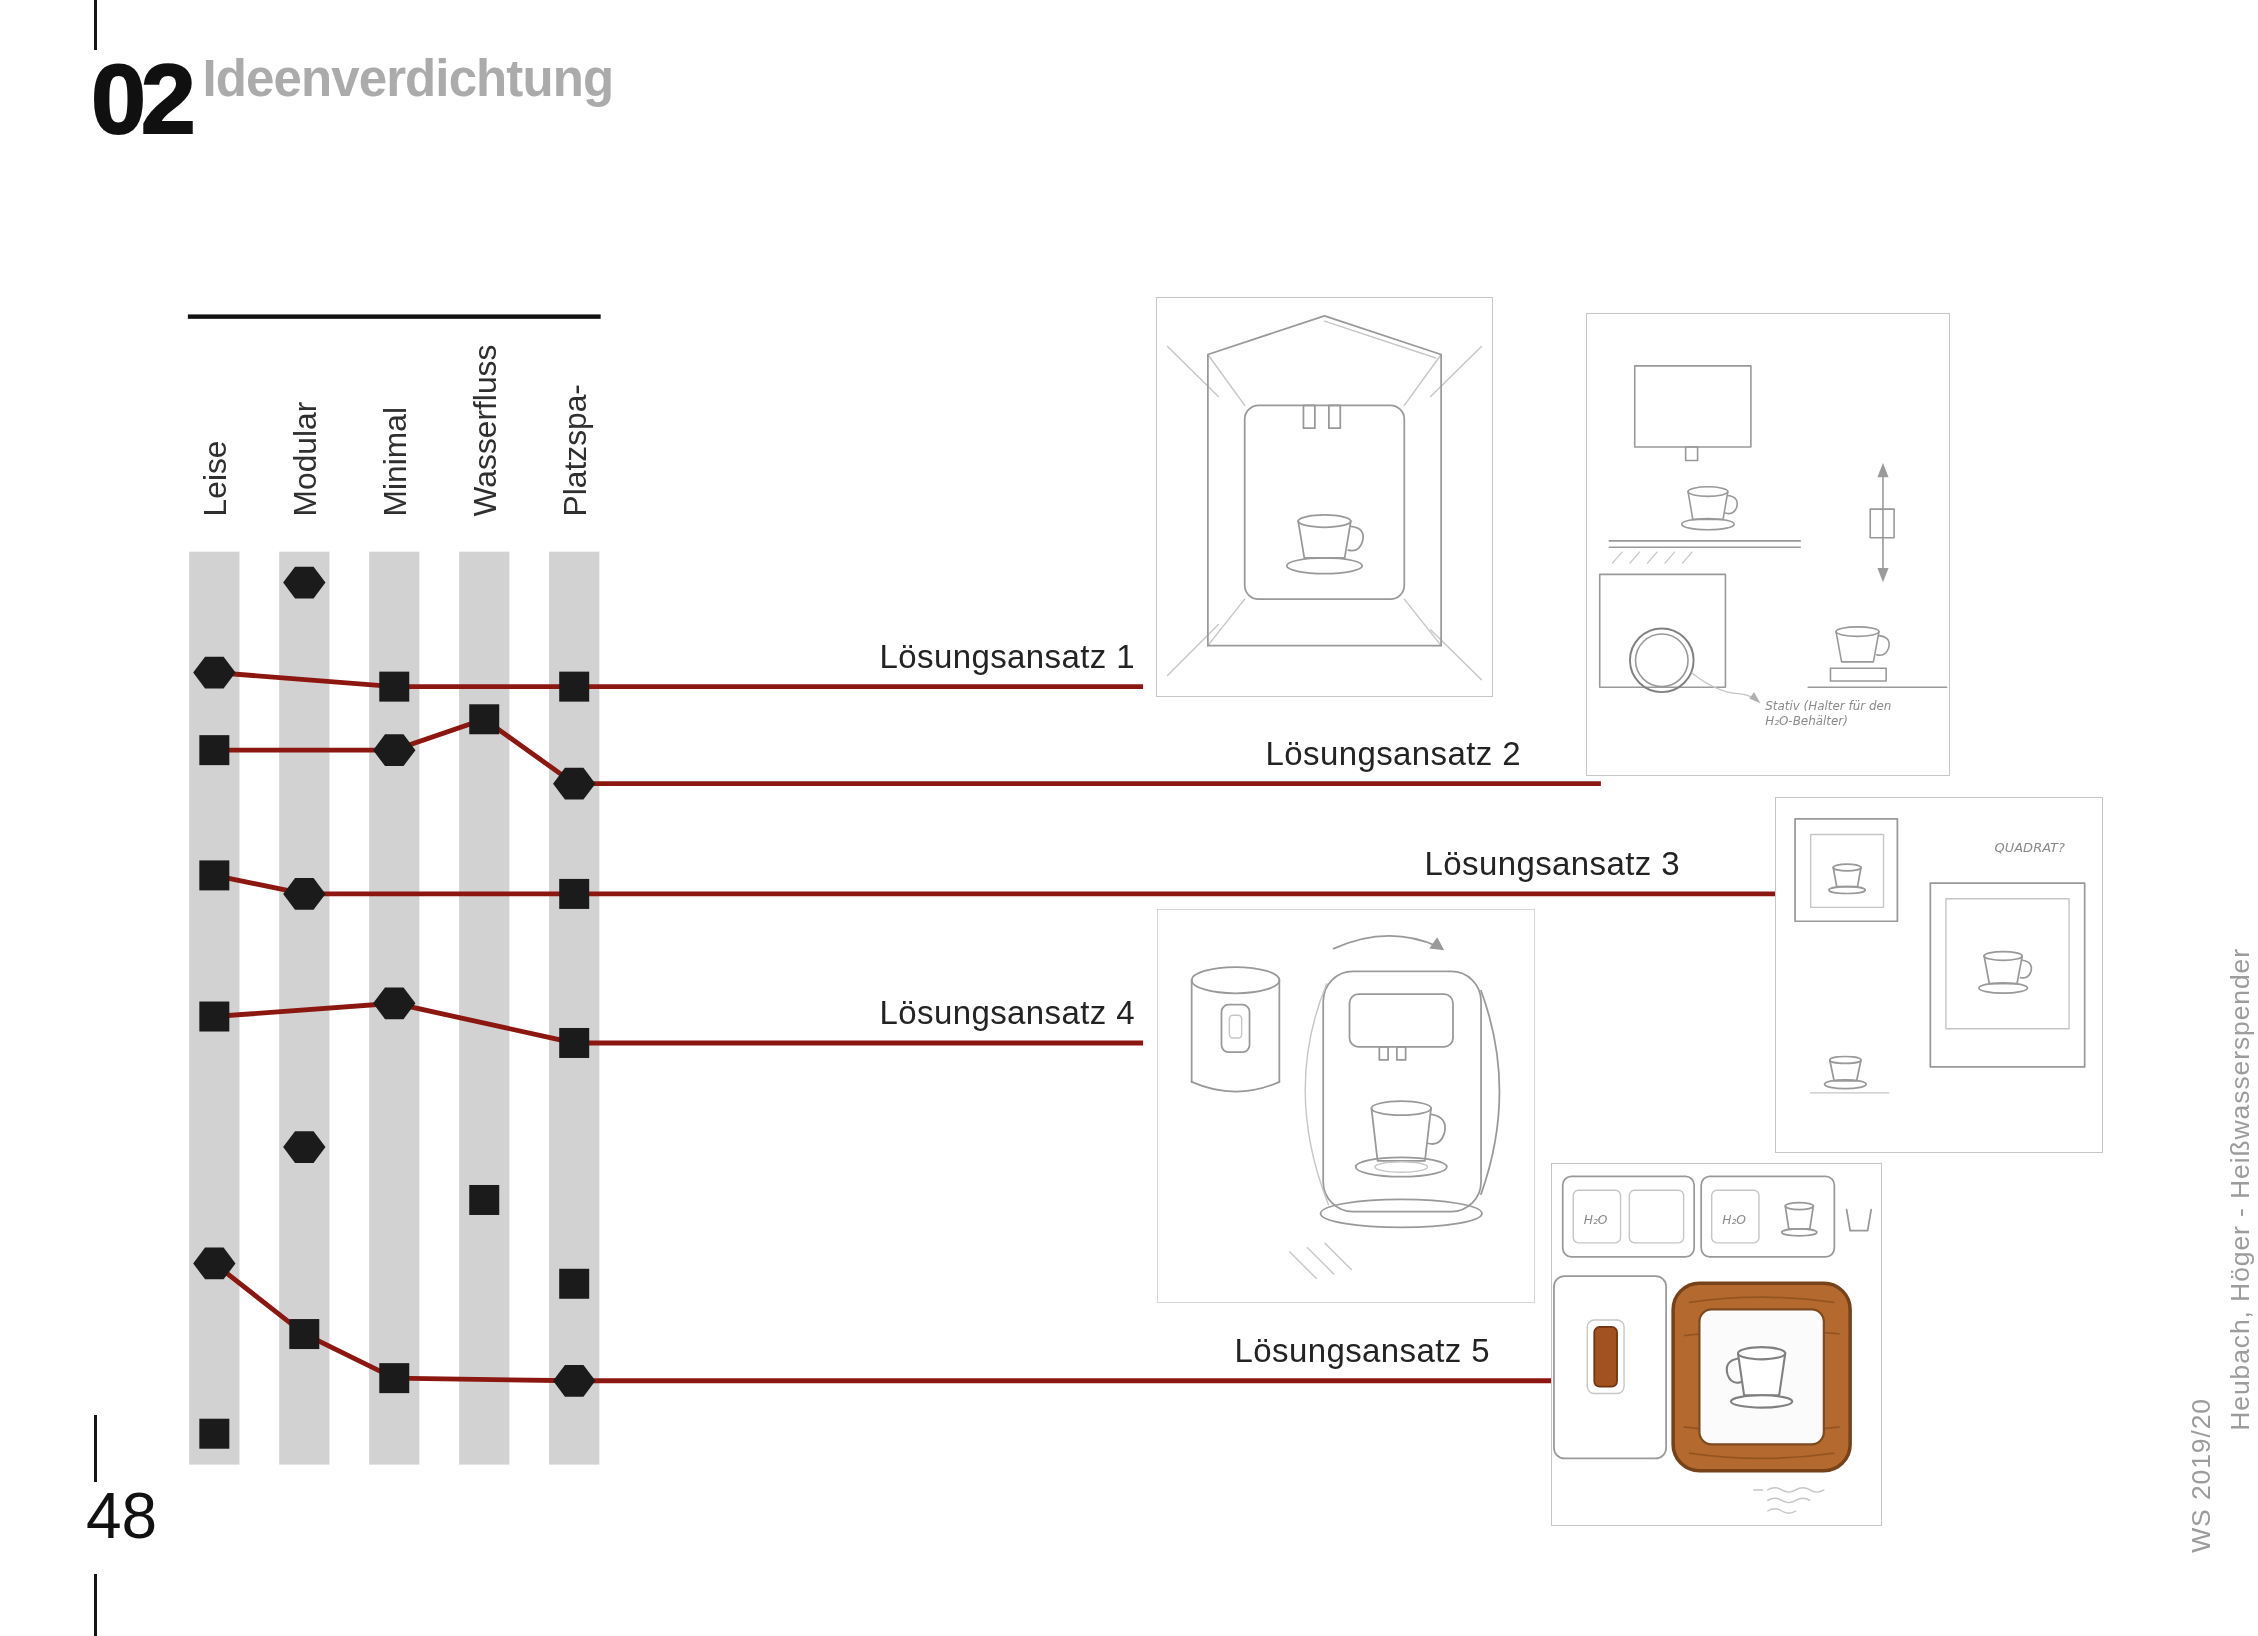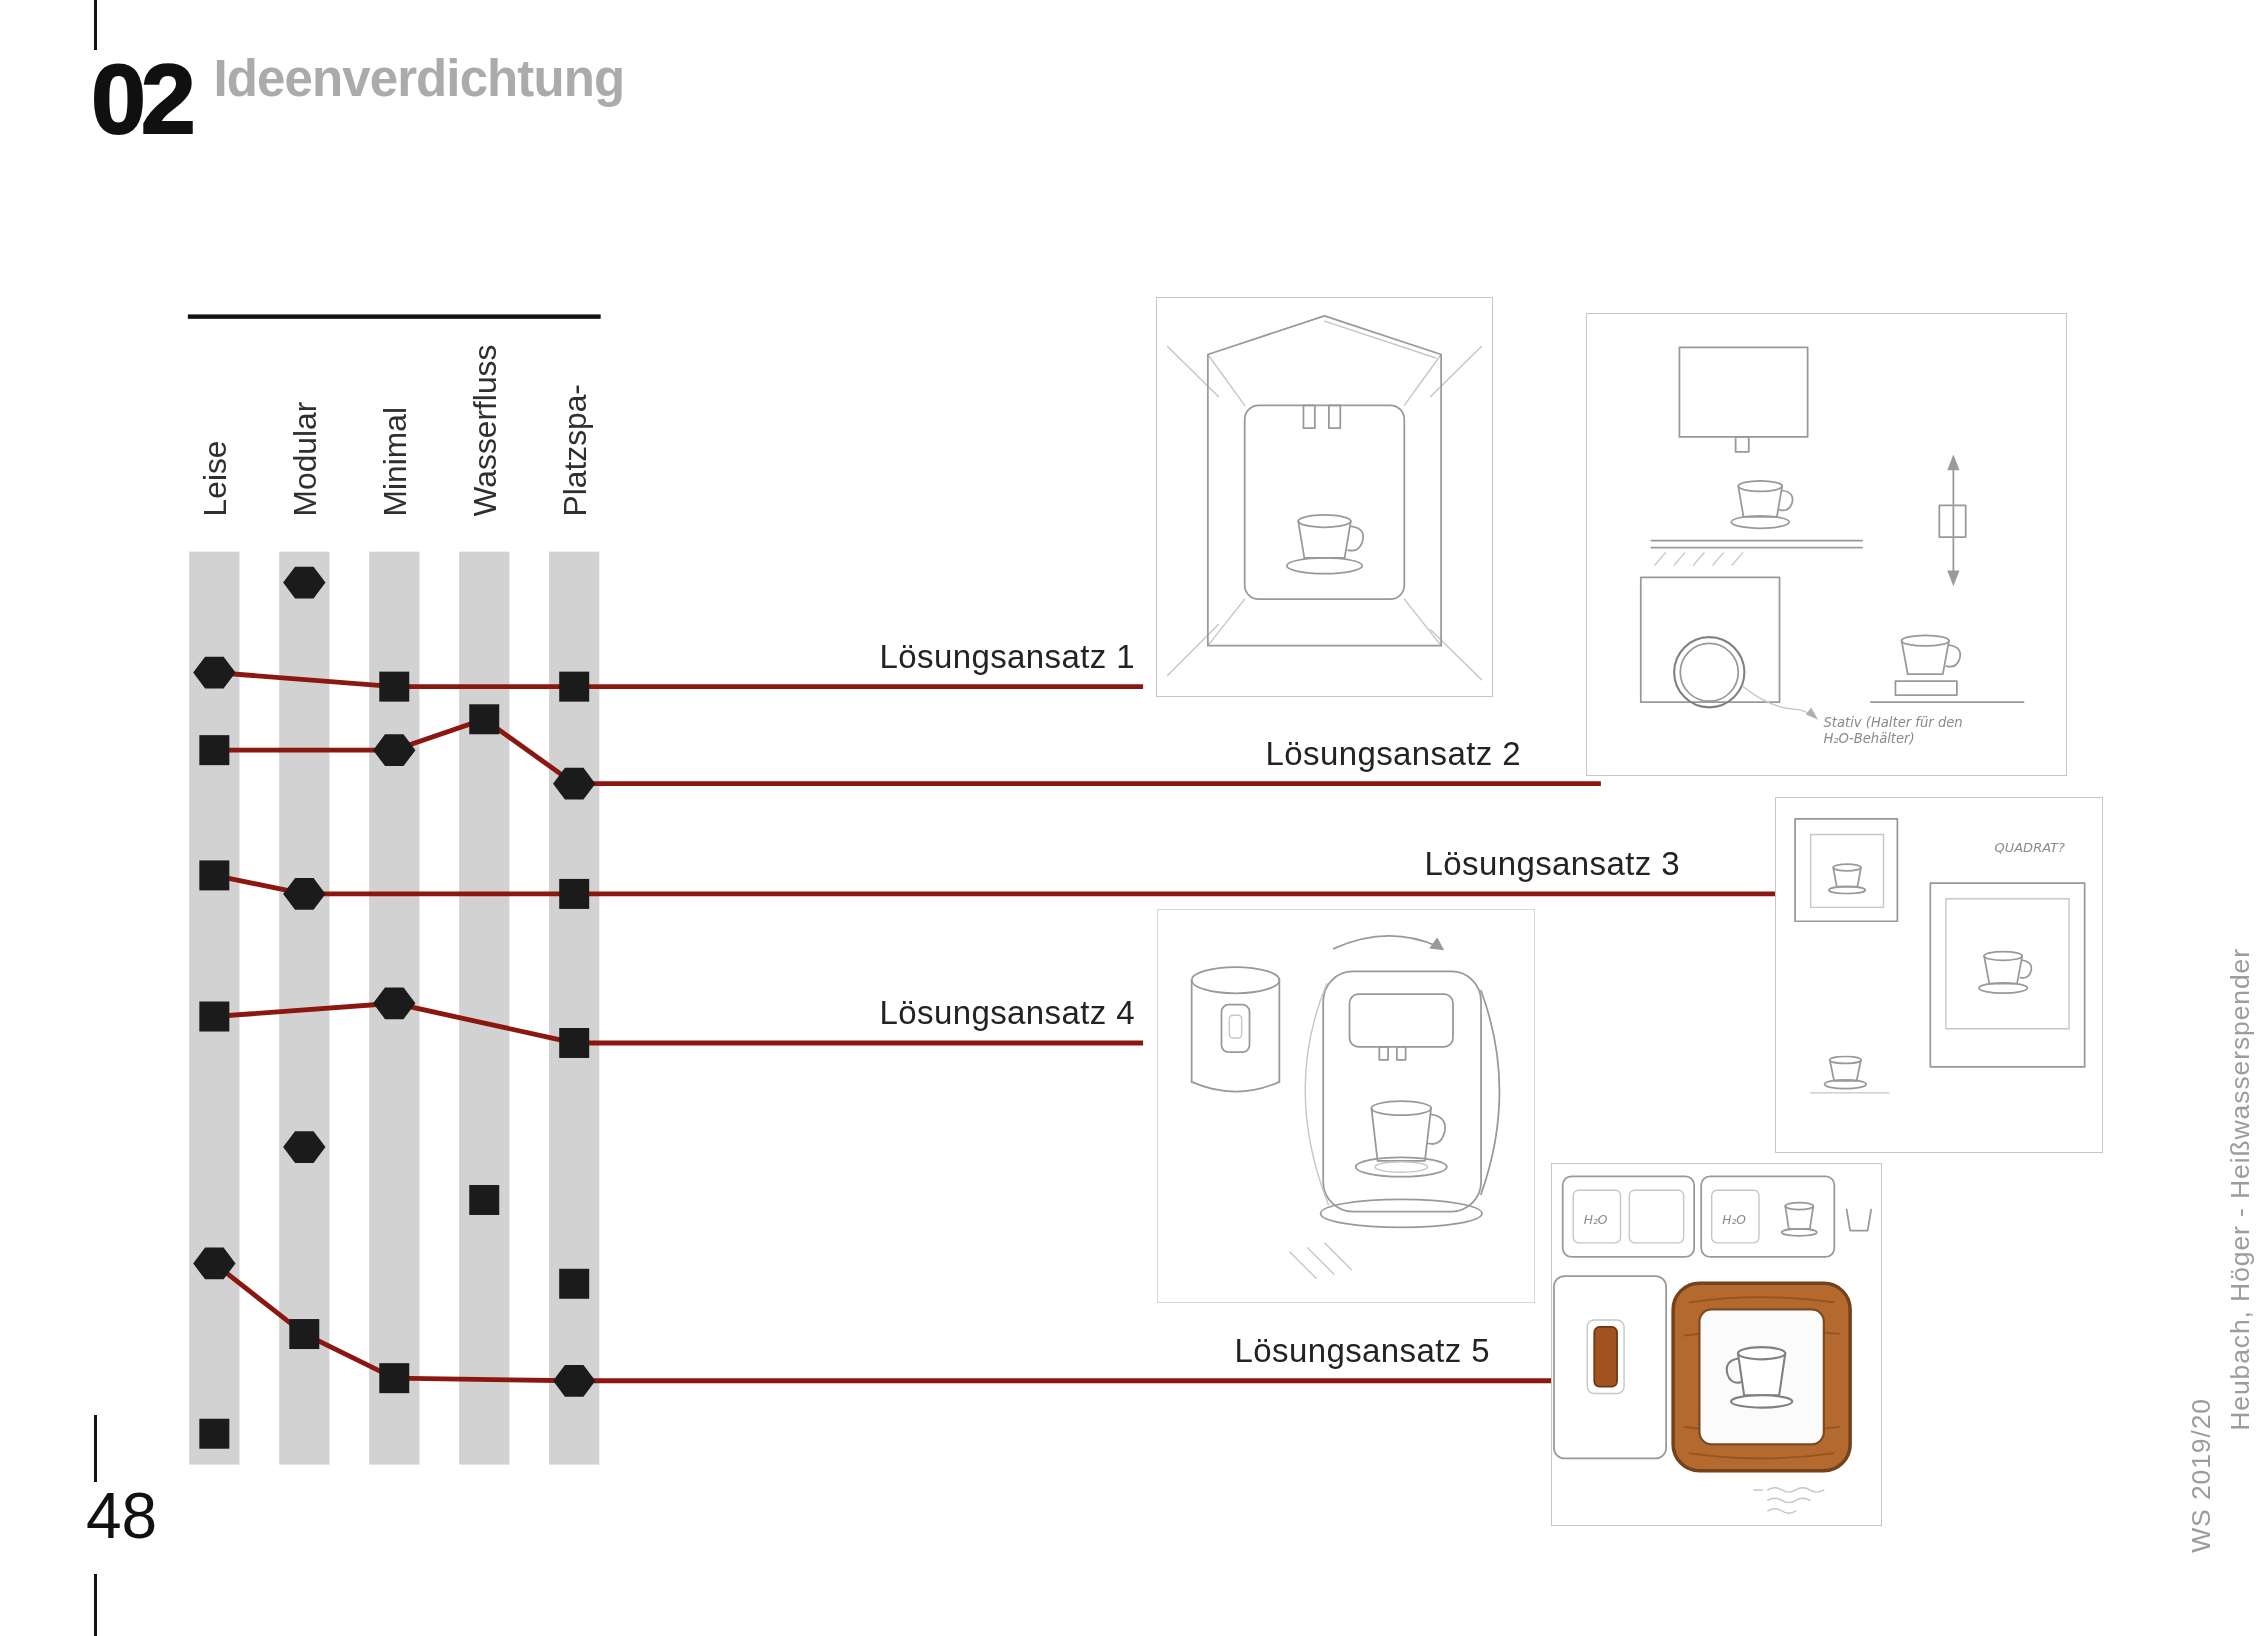--- a/index.html
+++ b/index.html
@@ -16,7 +16,7 @@
   .header{position:absolute;left:91px;top:49px;display:flex;align-items:flex-start}
   .chapter{font-size:99px;font-weight:900;letter-spacing:-5.3px;color:#101010;line-height:1;-webkit-text-stroke:1.8px #101010}
   .title{font-size:51px;font-weight:700;color:#161616;margin-left:19.4px;letter-spacing:-0.9px}
-  .subtitle{font-size:51px;font-weight:700;color:#ababab;margin-left:23px;letter-spacing:-0.9px}
+  .subtitle{font-size:51px;font-weight:700;color:#ababab;margin-left:12px;letter-spacing:-0.9px}
 
   
   #chart-svg{position:absolute;left:0;top:0}

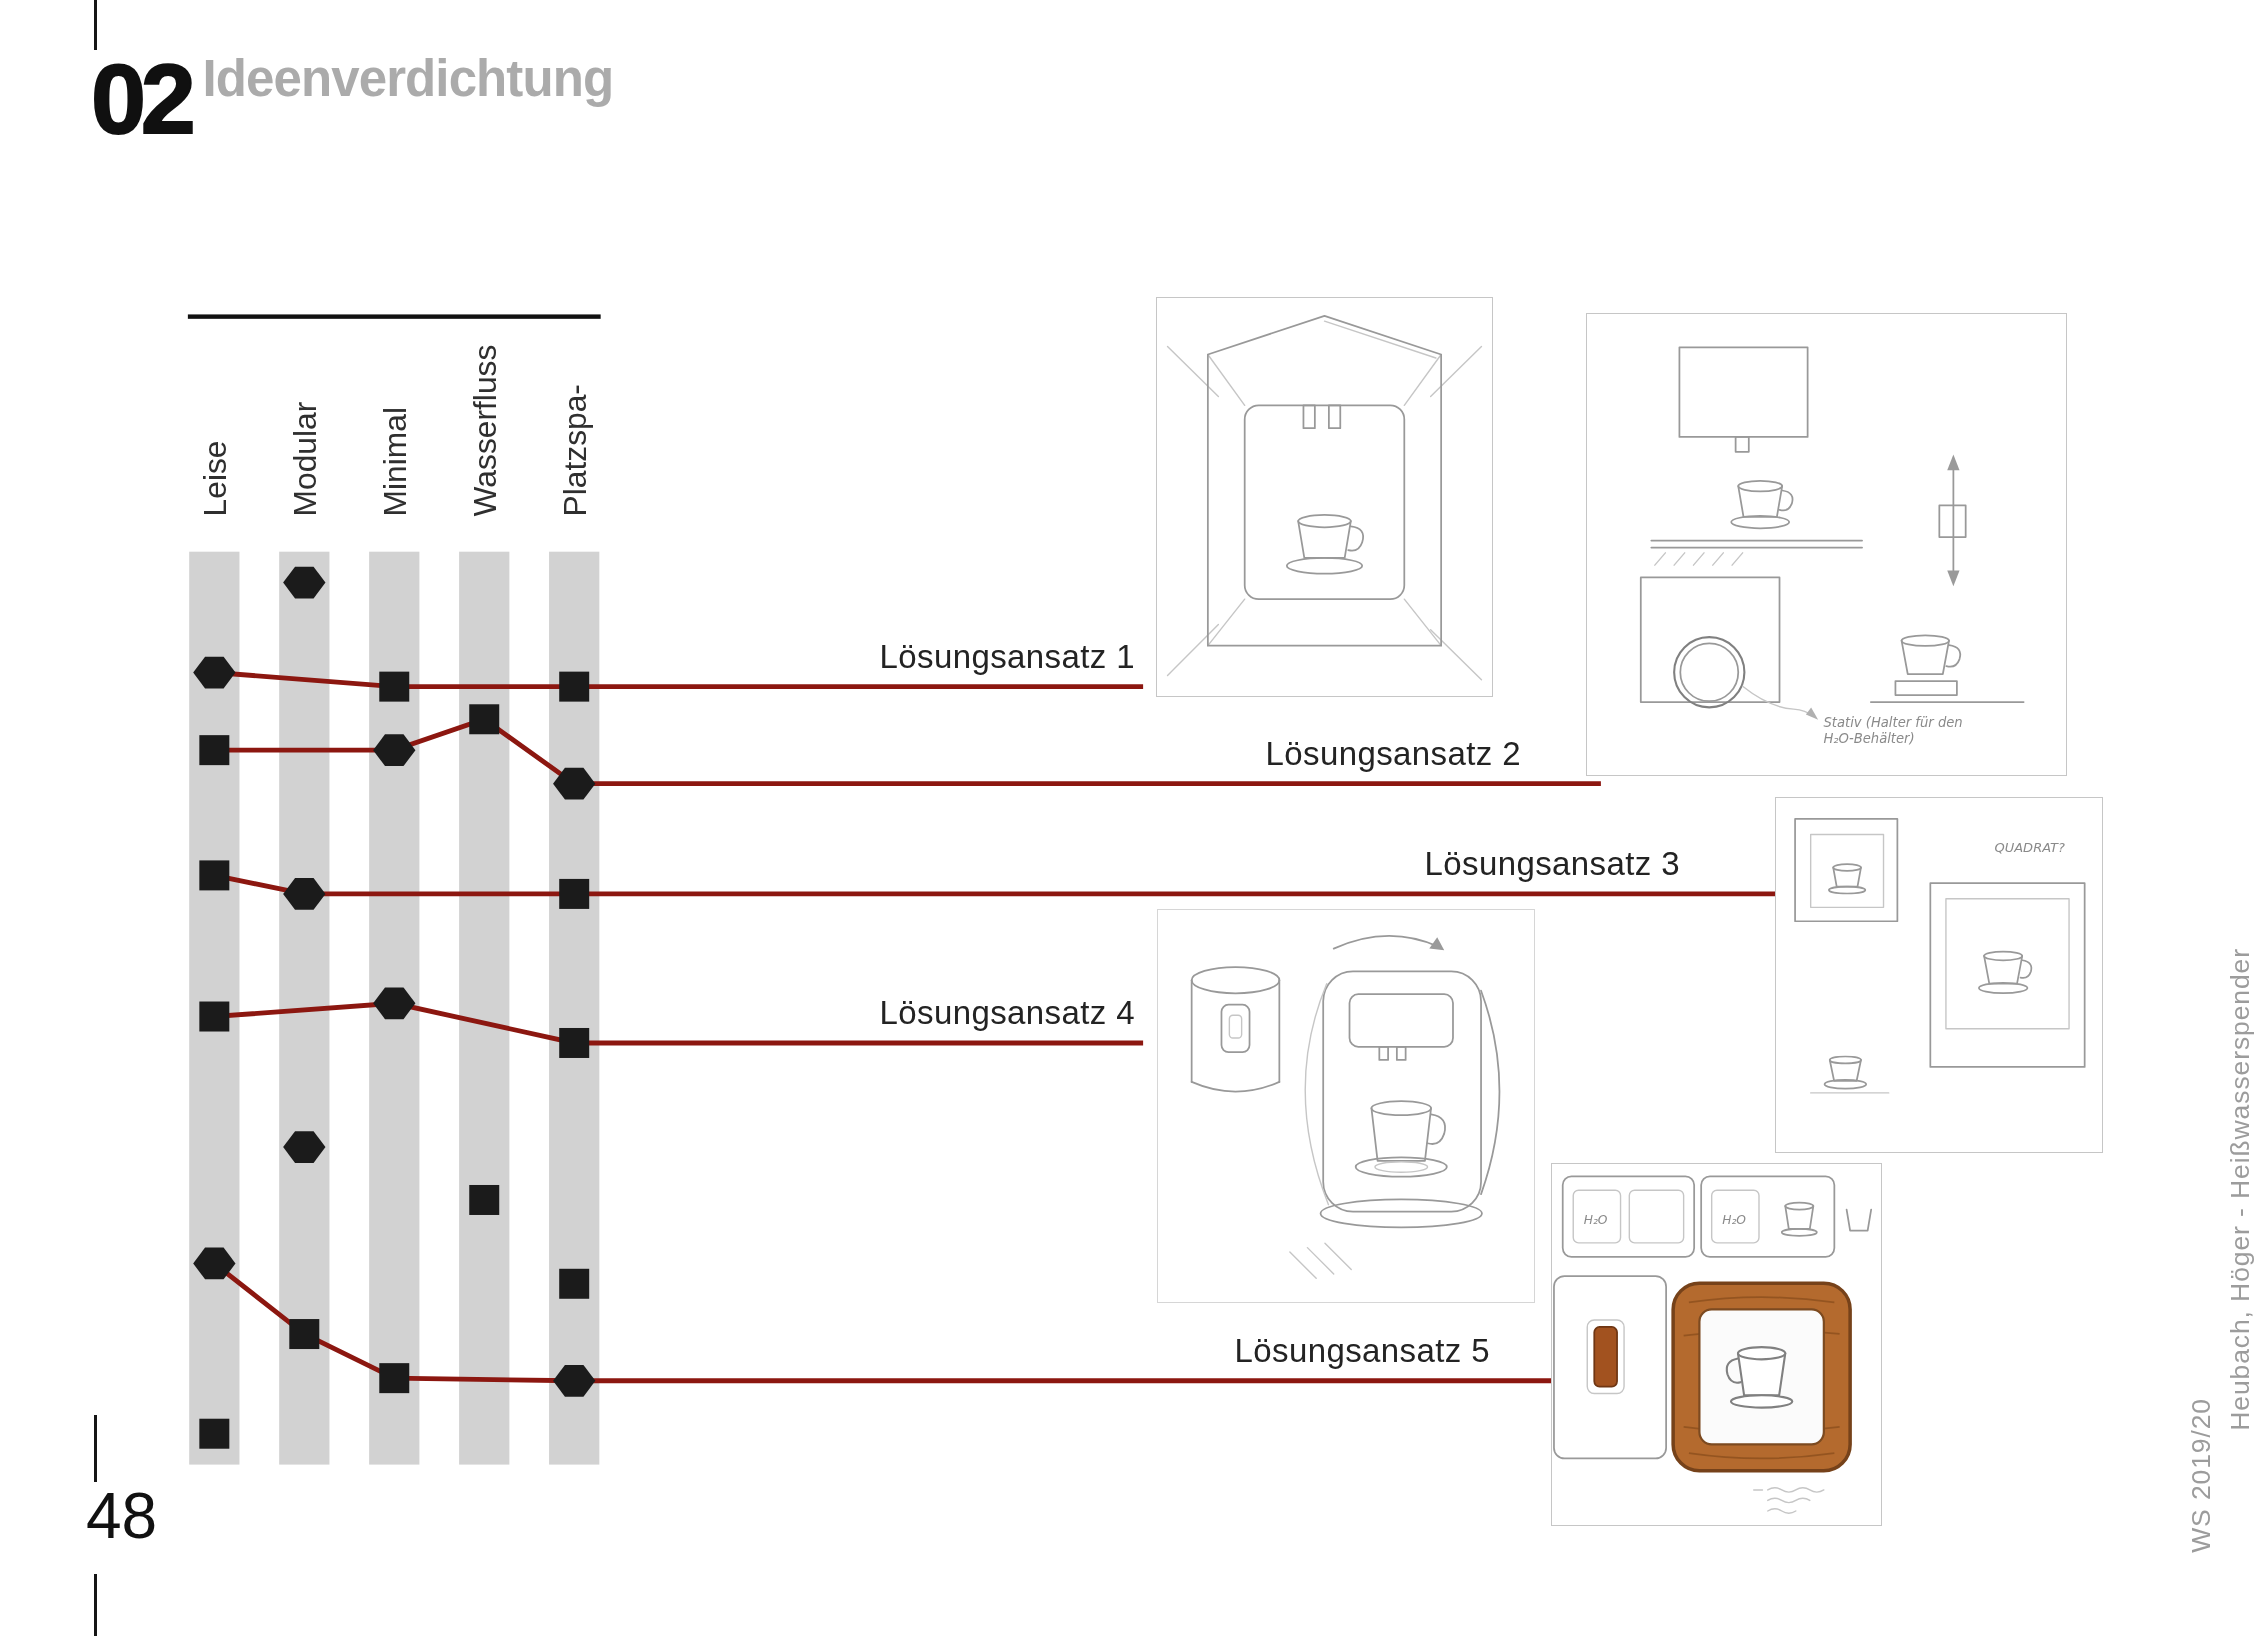--- a/index.html
+++ b/index.html
@@ -122,7 +122,7 @@
     </svg>
   </figure>
 
-  <figure class="sketch" style="left:1586px;top:313px;width:481px;height:463px">
+  <figure class="sketch" style="left:1586px;top:313px;width:364px;height:463px">
     <svg viewBox="0 0 455 525">
       <g class="pl">
         <rect x="60" y="38" width="146" height="102"></rect>

